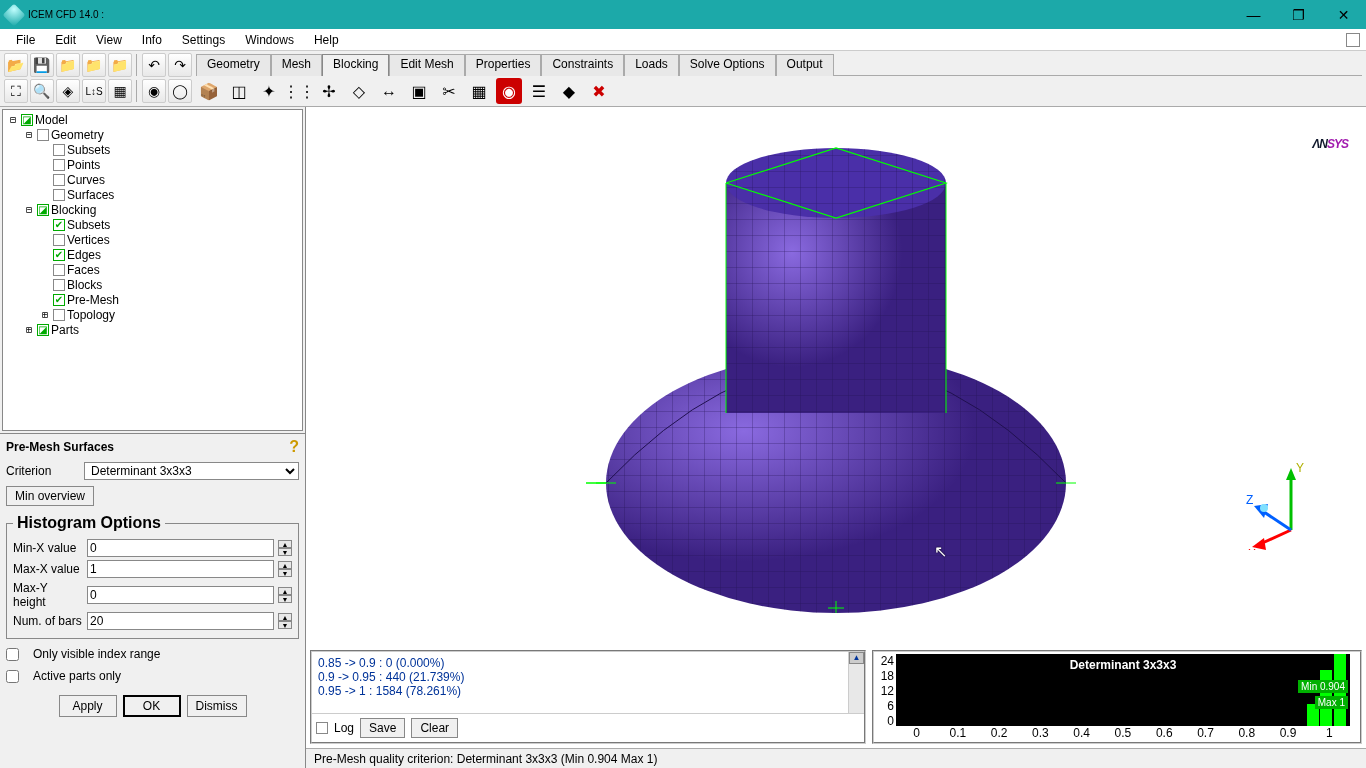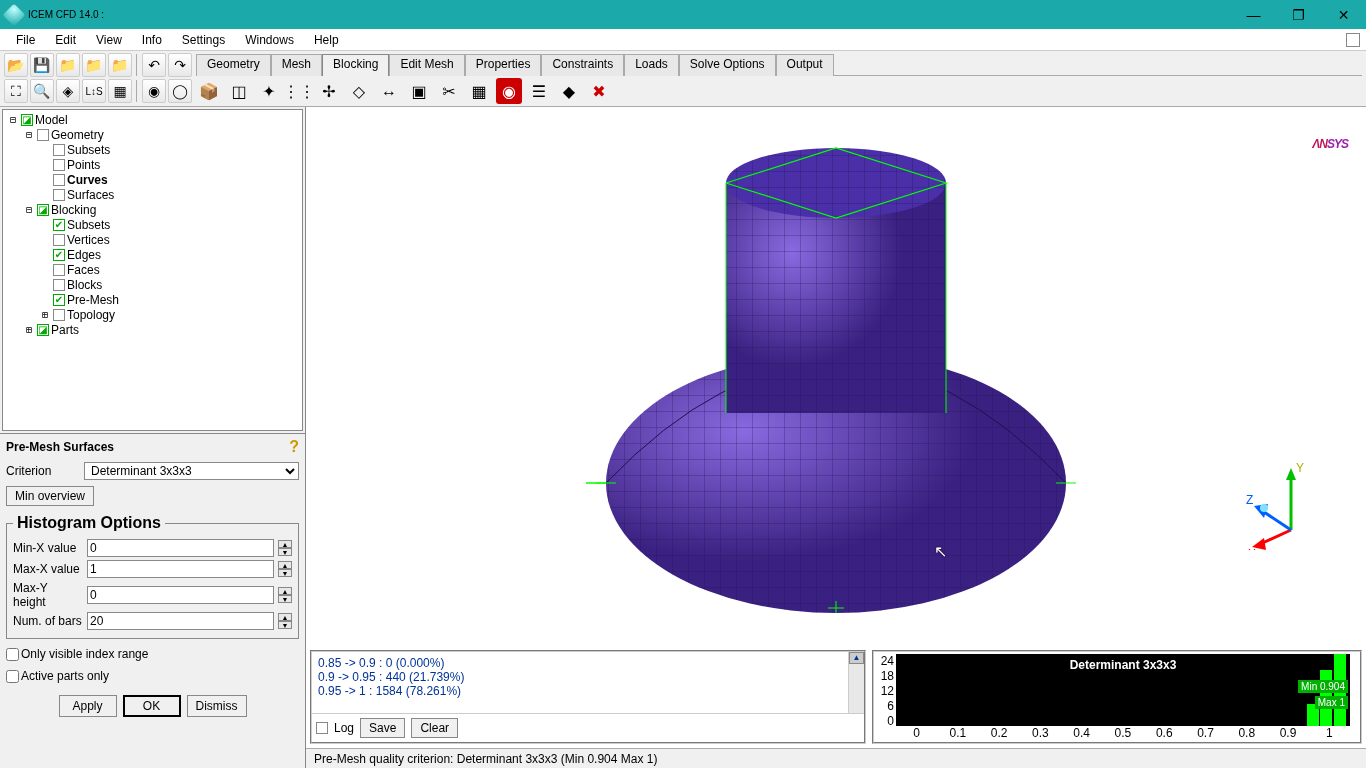--- a/index.html
+++ b/index.html
@@ -67,7 +67,7 @@
 .right-pane { flex: 1; display: flex; flex-direction: column; background: #fff; position: relative; }
 .viewport { flex: 1; position: relative; background: #fff; }
 .ansys-logo { position: absolute; top: 10px; right: 18px; font-size: 34px; font-weight: bold; letter-spacing: -1px; }
-.ansys-logo .a1 { color: #be185d; font-style: italic; }
+.ansys-logo .a1 { color: #0f172a; font-style: italic; }
 .ansys-logo .a2 { color: #a21caf; font-style: italic; }
 .triad { position: absolute; right: 30px; bottom: 100px; width: 90px; height: 90px; }
 

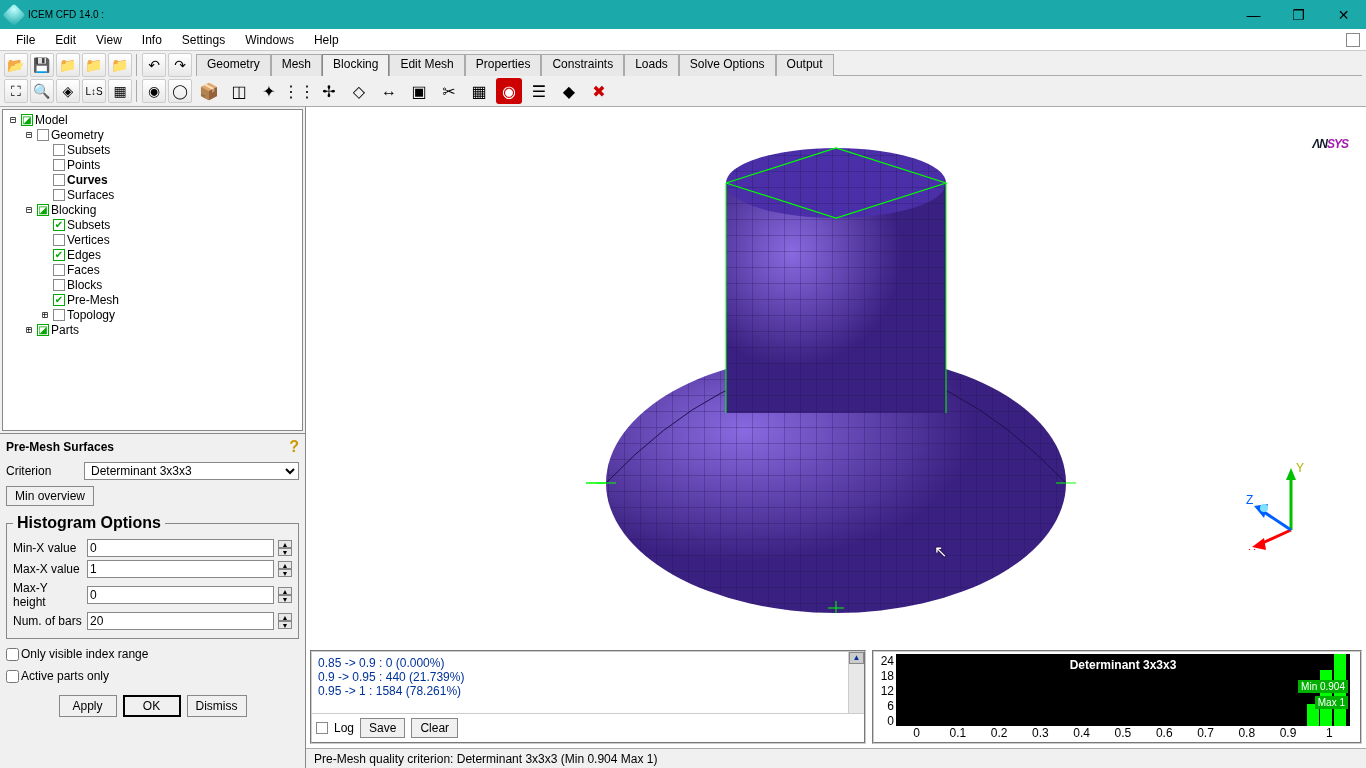--- a/index.html
+++ b/index.html
@@ -197,7 +197,7 @@
           <span class="chk"></span>
           <span class="label">Points</span>
         </div>
-        <div class="tree-row" style="padding-left: 36px; font-weight: bold;">
+        <div class="tree-row" style="padding-left: 36px;">
           <span class="twisty"></span>
           <span class="chk"></span>
           <span class="label">Curves</span>

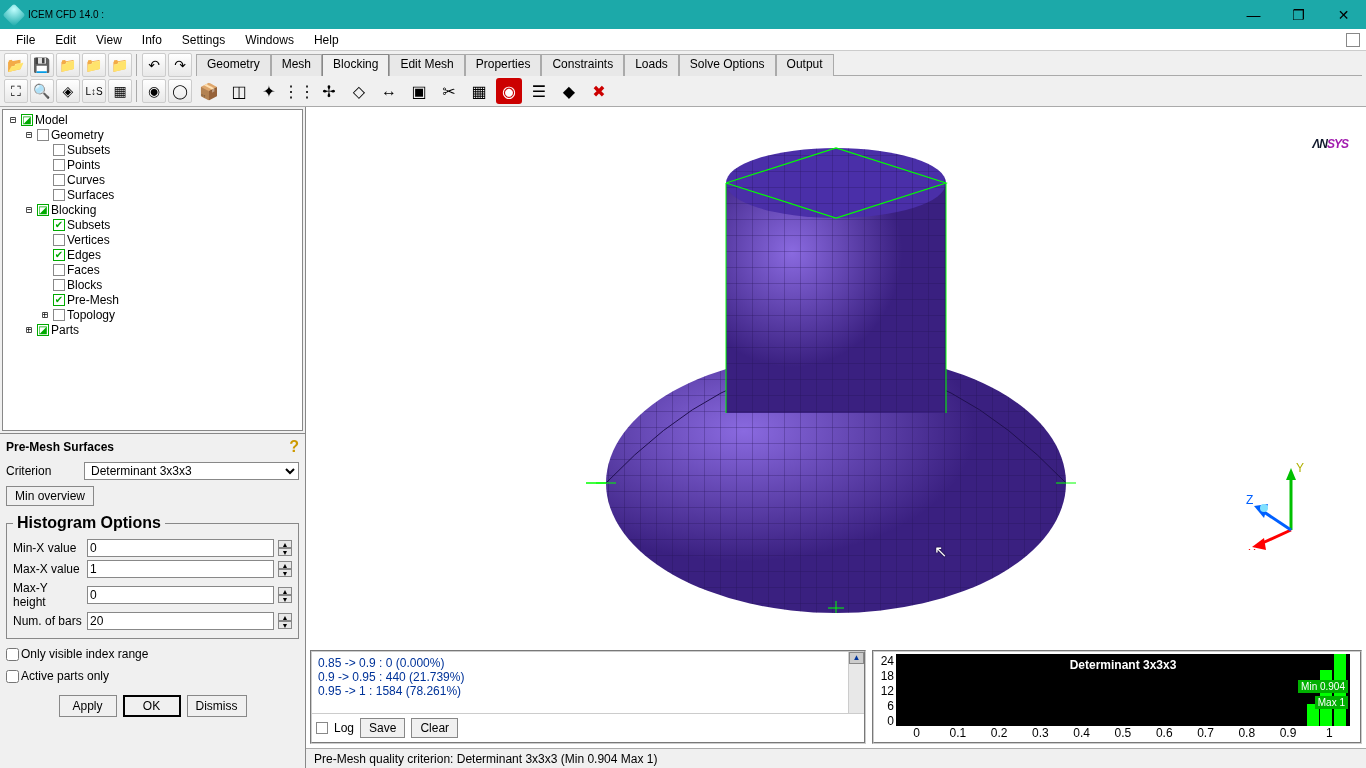--- a/index.html
+++ b/index.html
@@ -58,7 +58,7 @@
 .fs-row input { flex: 1; border: 1px solid #888; height: 18px; padding: 0 2px; background: #fff; }
 .spin { width: 14px; display: flex; flex-direction: column; }
 .spin div { height: 8px; border: 1px solid #888; background: #e8e8e8; font-size: 7px; text-align: center; line-height: 7px; }
-.chk-line { display: flex; align-items: center; gap: 2px; margin-top: 8px; }
+.chk-line { display: flex; align-items: center; gap: 14px; margin-top: 8px; }
 .chk-line input { width: 13px; height: 13px; }
 .btn-row { display: flex; justify-content: center; gap: 6px; margin-top: 12px; }
 .btn-row .btn { min-width: 58px; }

